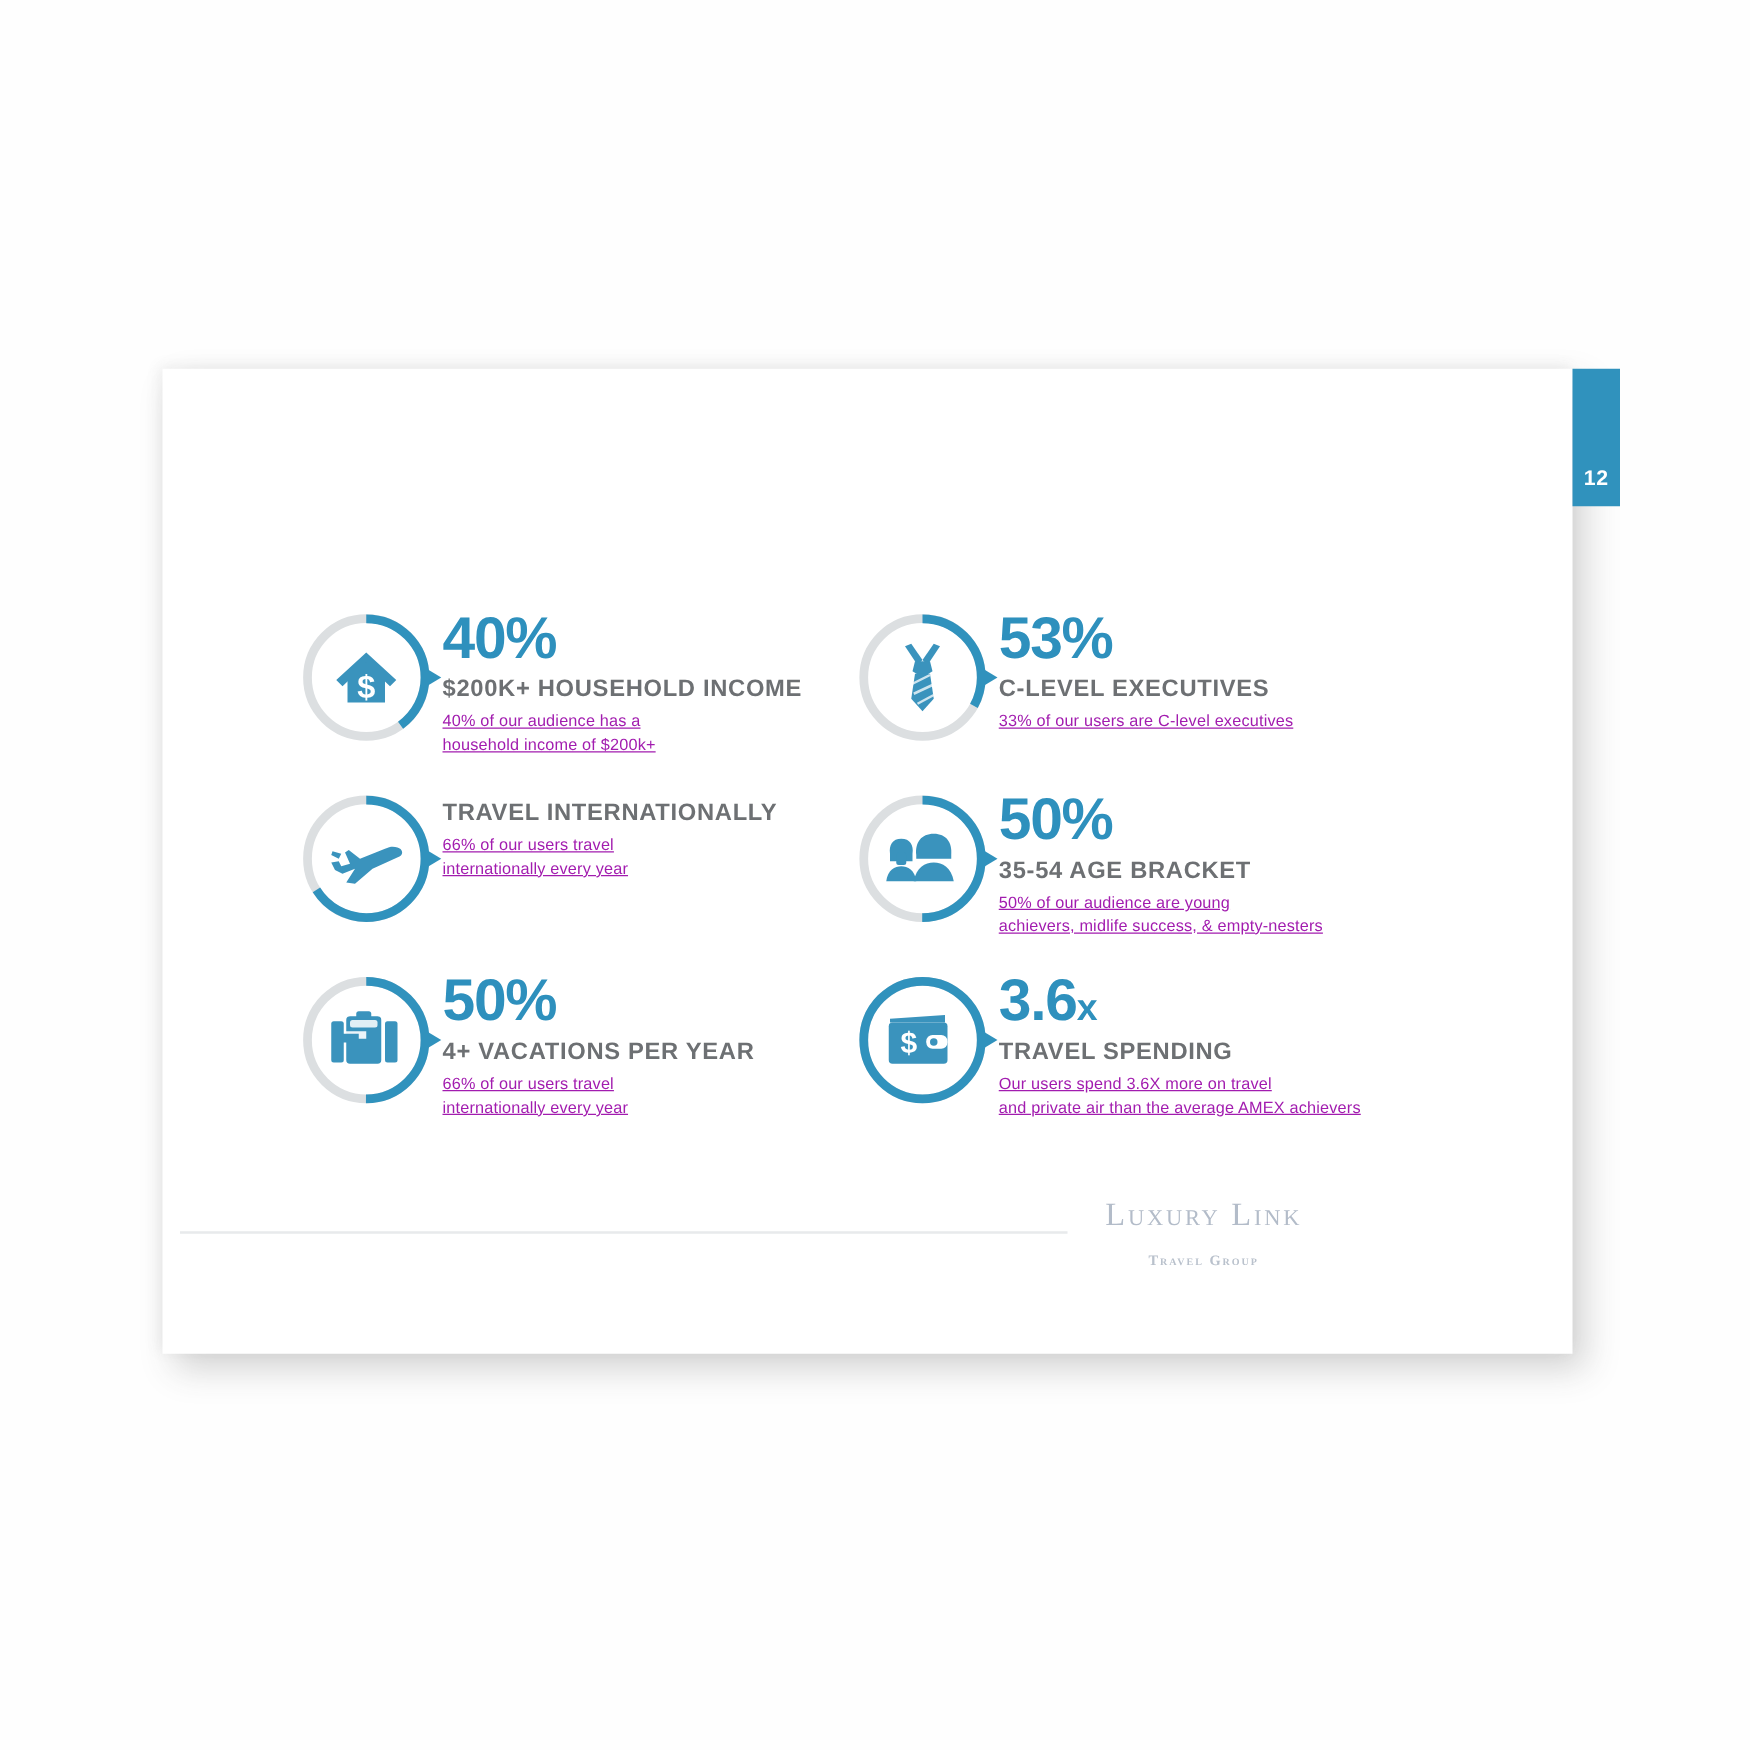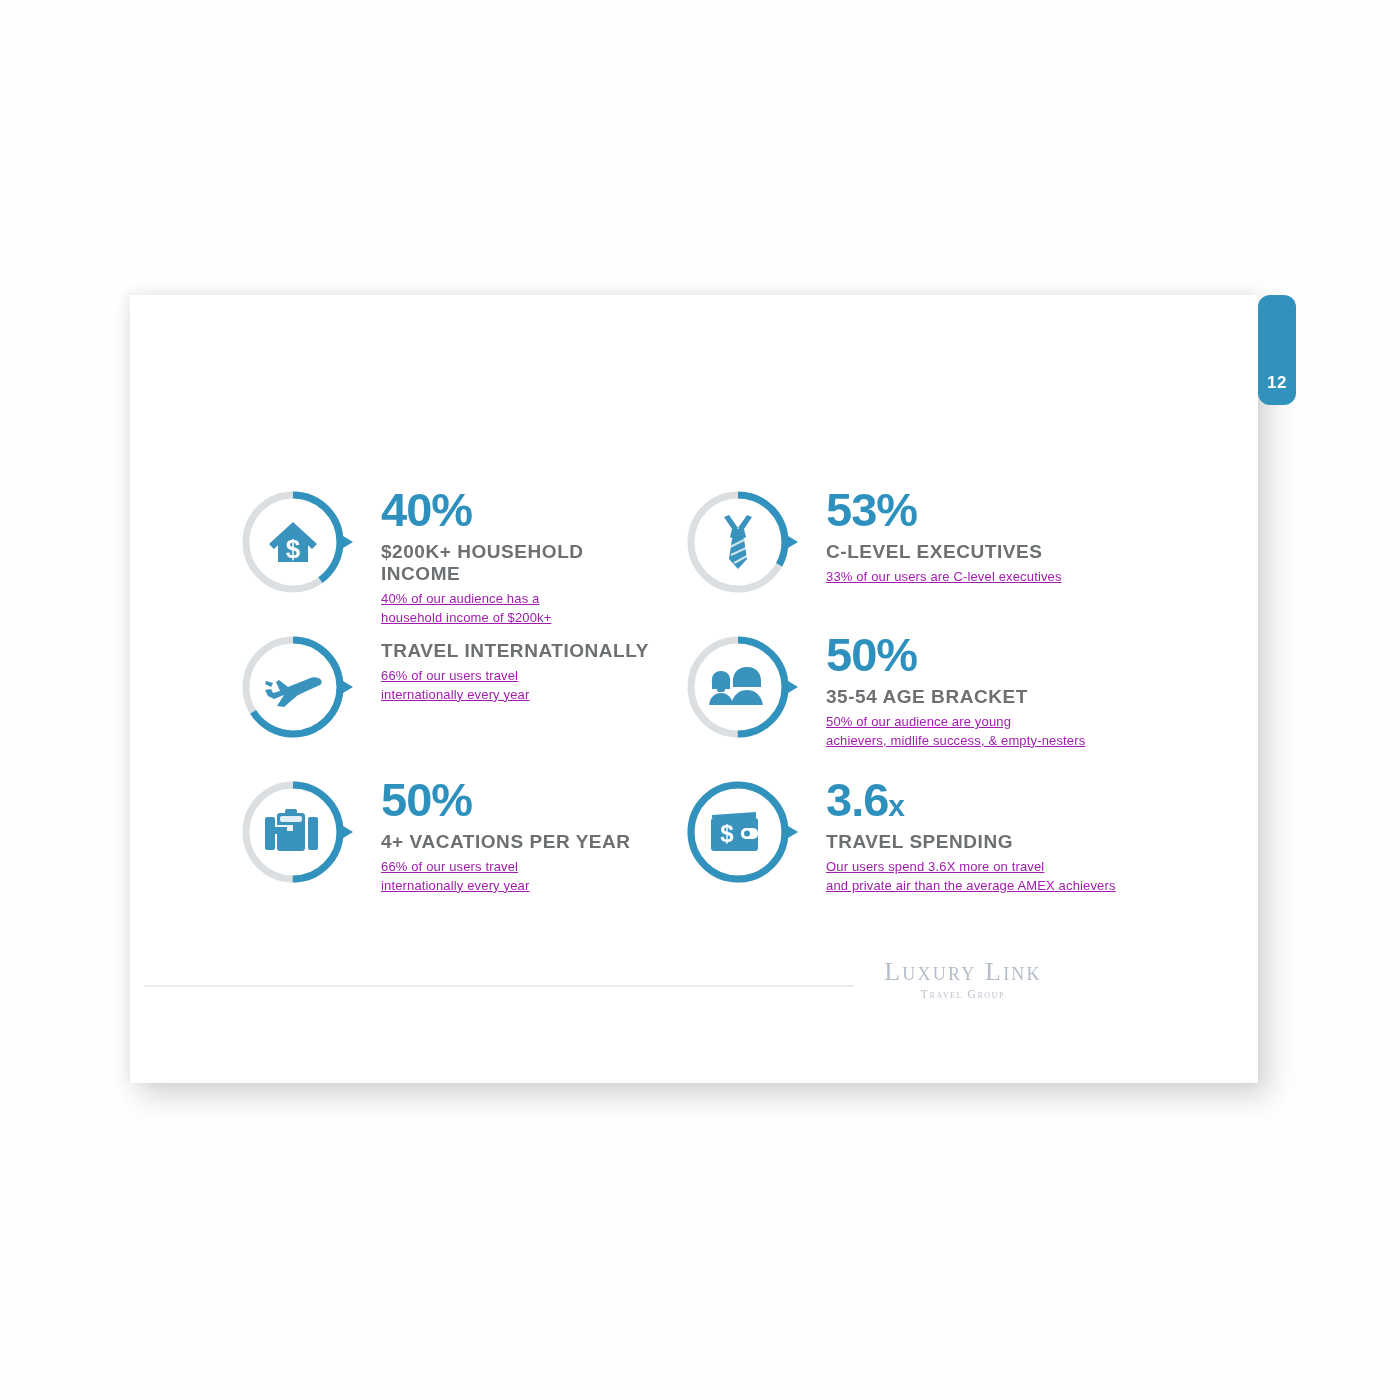--- a/index.html
+++ b/index.html
@@ -44,7 +44,6 @@
     display: flex;
     align-items: flex-end;
     justify-content: center;
-    border-radius: 12px;
   }
   #page-tab .num {
     color: #ffffff;

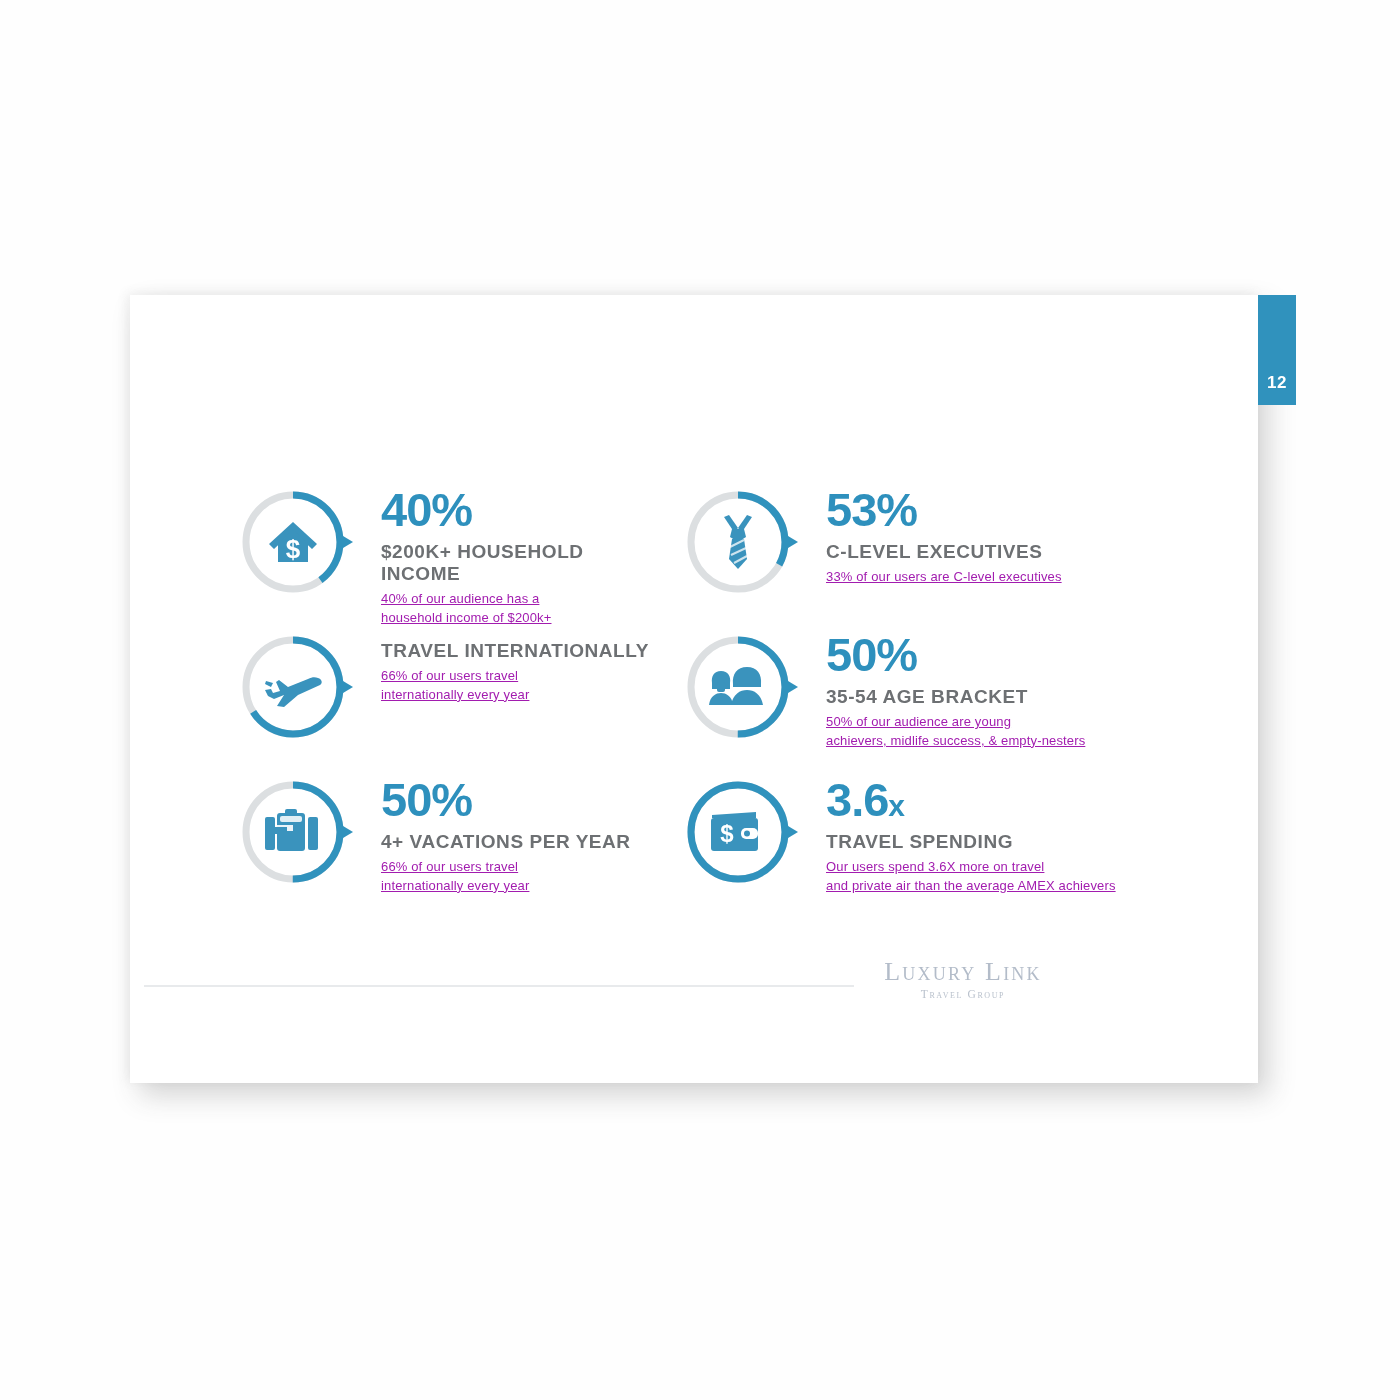--- a/index.html
+++ b/index.html
@@ -94,7 +94,7 @@
   .ring-icon svg { position: static; }
 
   .stat-text {
-    margin-left: 33px;
+    margin-left: 6px;
     padding-top: 2px;
   }
   .stat-value {

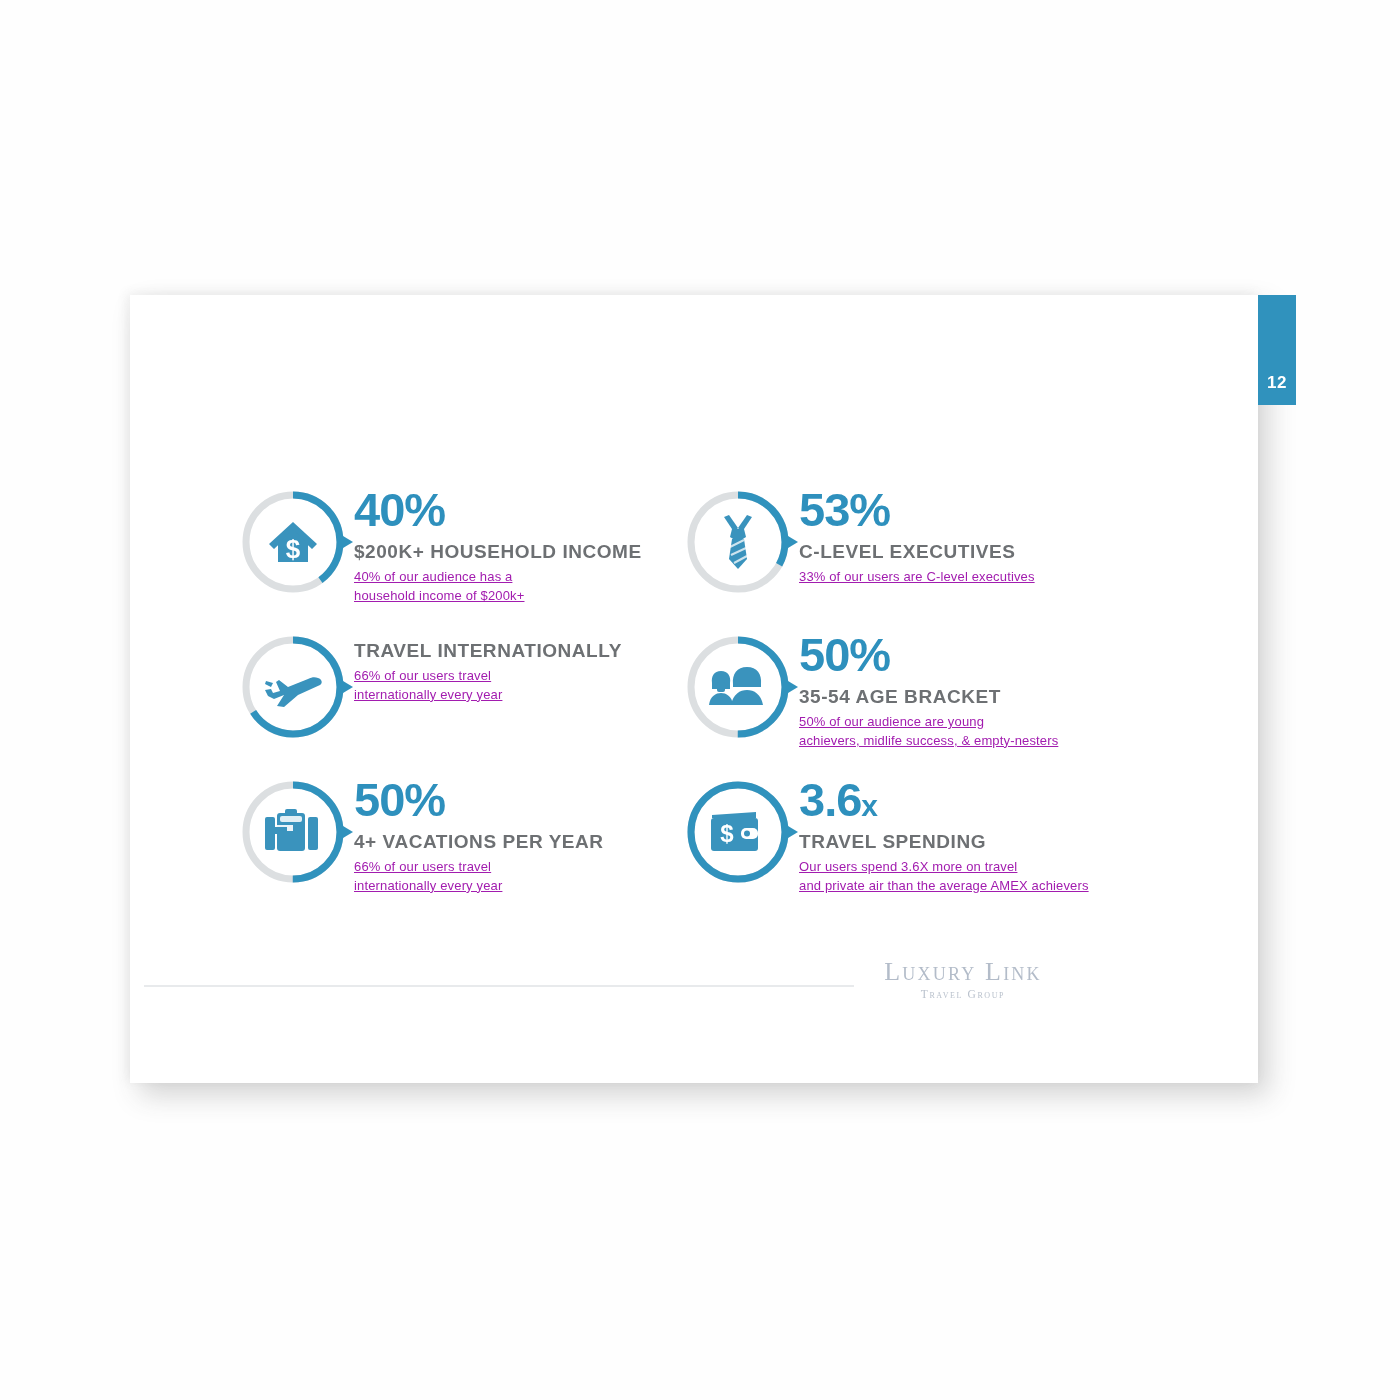--- a/index.html
+++ b/index.html
@@ -164,7 +164,8 @@
     color: #b9c1cc;
     letter-spacing: 1.6px;
     font-variant: small-caps;
-    margin-top: 1px;
+    margin-top: 16px;
+    font-weight: bold;
   }
 </style>
 </head>

